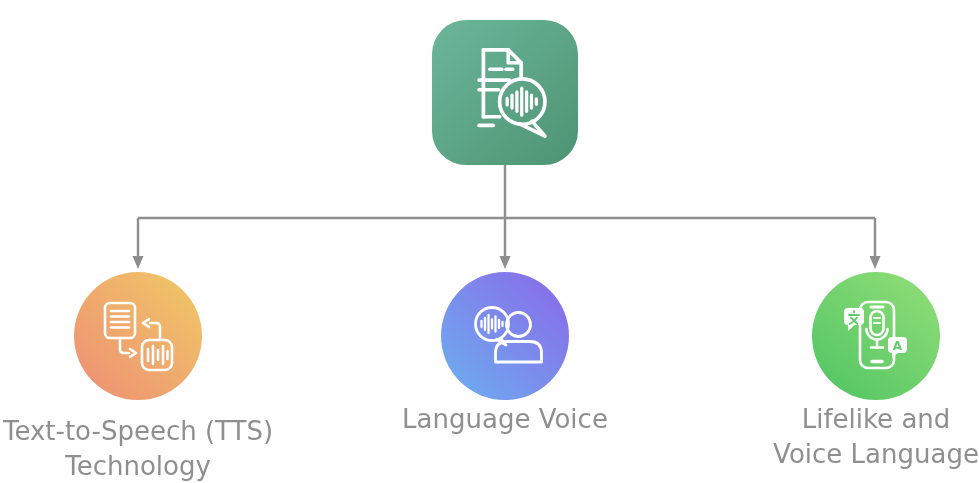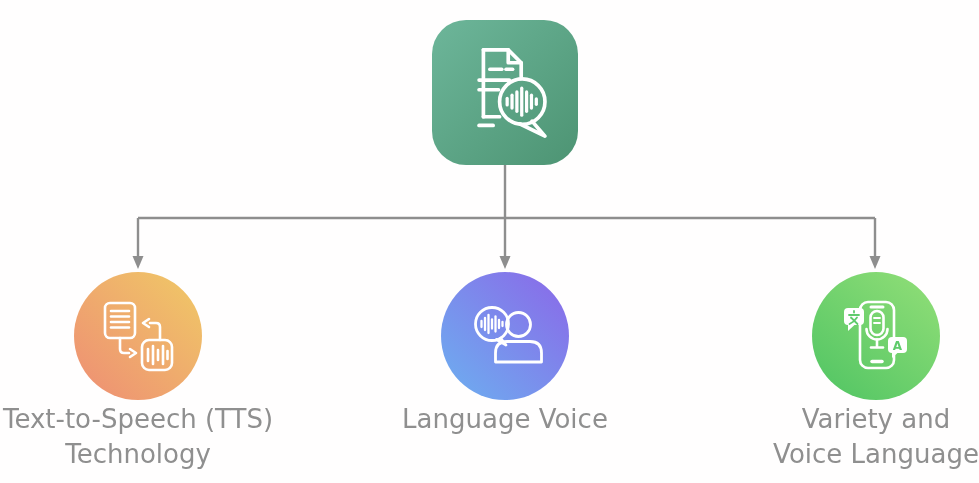--- a/index.html
+++ b/index.html
@@ -30,7 +30,7 @@
     text-align:center; font-size:26px; line-height:35px;
     color:var(--label-text); white-space:nowrap;
   }
-  .l-tts { left:138px; } .l-voice { left:505px; } .l-lang { left:876px; }
+  .l-tts { left:138px;margin-top:12px; } .l-voice { left:505px; } .l-lang { left:876px; }
   .node-label span { display:block; }
 
   .icon-stroke { stroke:var(--icon-stroke); fill:none; stroke-linecap:round; stroke-linejoin:round; }

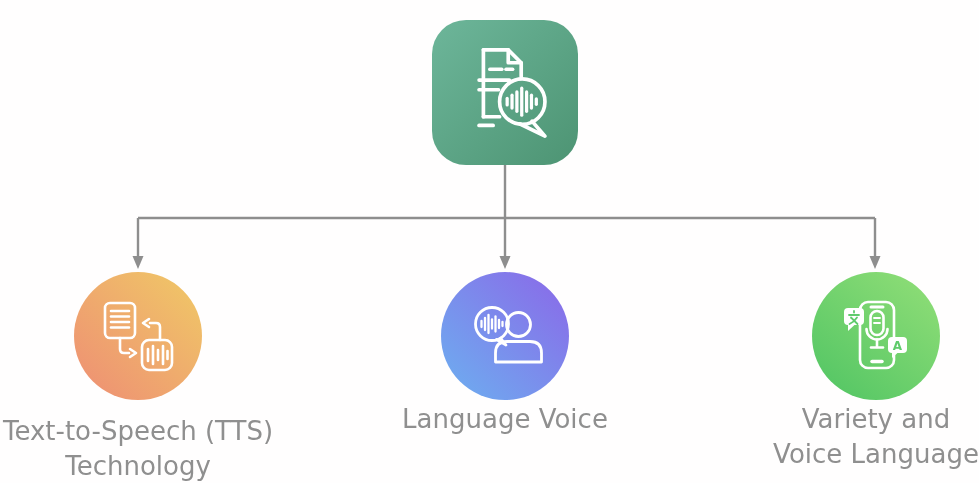--- a/index.html
+++ b/index.html
@@ -177,7 +177,7 @@
     <span></span>
   </div>
   <div class="node-label l-lang">
-    <span>Variety and</span>
+    <span>Lifelike and</span>
     <span>Voice Language</span>
   </div>
 

